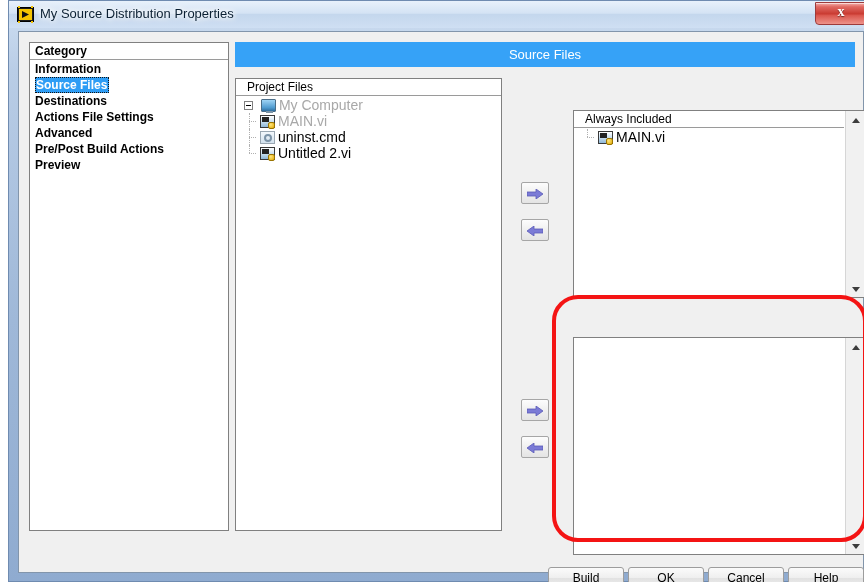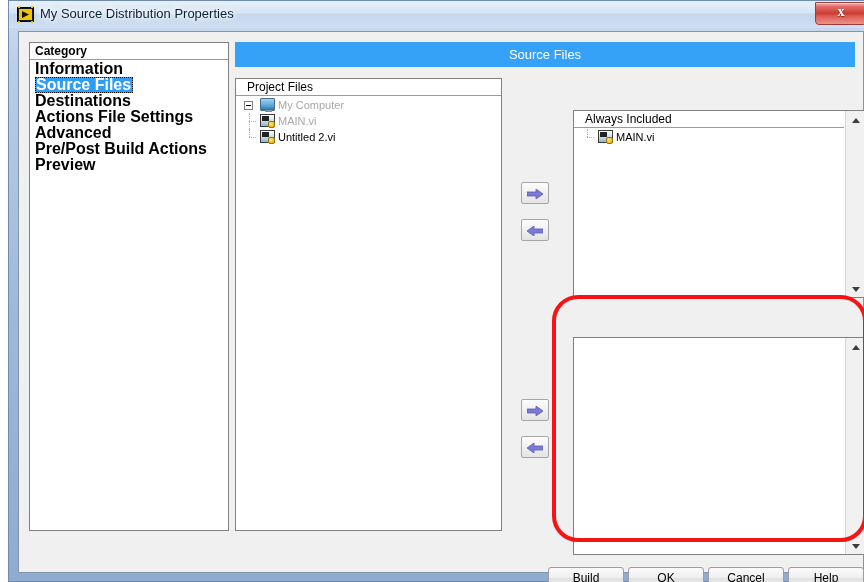--- a/index.html
+++ b/index.html
@@ -63,7 +63,7 @@
   }
   .cat-list{position:absolute;left:0;top:18px;width:198px;}
   .cat-item{
-    height:16px;line-height:16px;padding-left:5px;font-size:16px;
+    height:16px;line-height:16px;padding-left:5px;font-size:12px;
     white-space:nowrap;cursor:default;
   }
   .cat-item.selected{

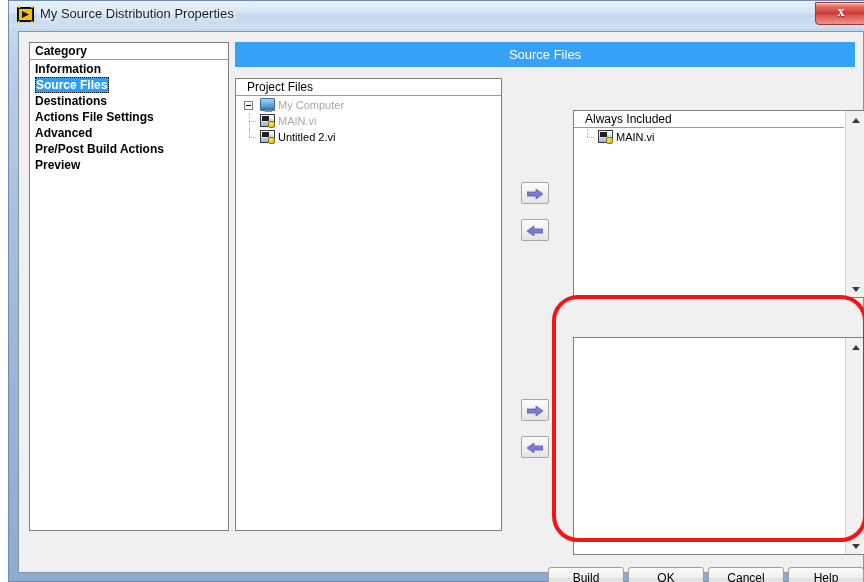--- a/index.html
+++ b/index.html
@@ -92,7 +92,7 @@
   .proj-panel .panel-header{width:265px;}
   .tree{position:absolute;left:0;top:18px;width:265px;}
   .tnode{
-    height:16px;line-height:16px;font-size:11px;
+    height:16px;line-height:16px;font-size:14px;
     white-space:nowrap;position:relative;
   }
   .tnode.root{padding-left:8px;}

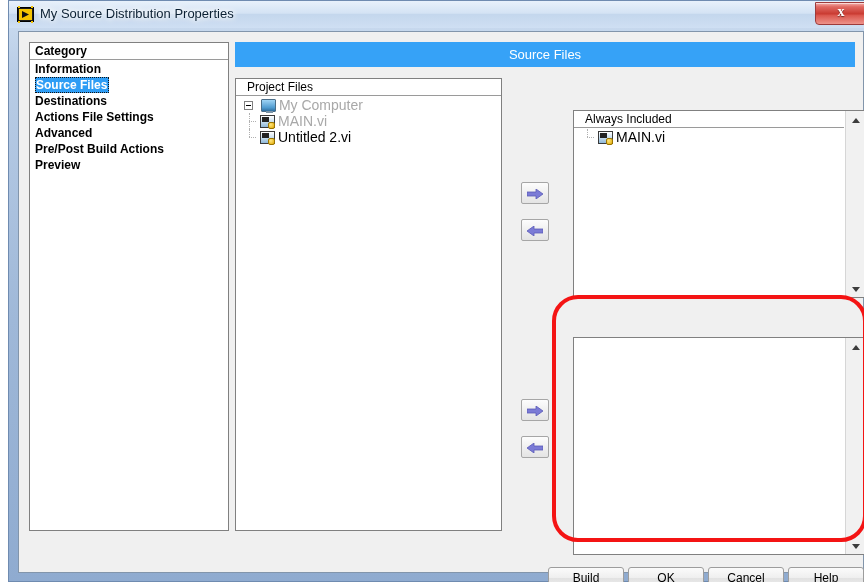--- a/index.html
+++ b/index.html
@@ -282,6 +282,11 @@
           <span class="ico ico-vi"></span><span>MAIN.vi</span>
         </div>
 
+        <div class="tnode child">
+          <span class="guide"></span>
+          <span class="guide-h"></span>
+          <span class="ico ico-gear"></span><span>uninst.cmd</span>
+        </div>
 
 
         <div class="tnode child">

